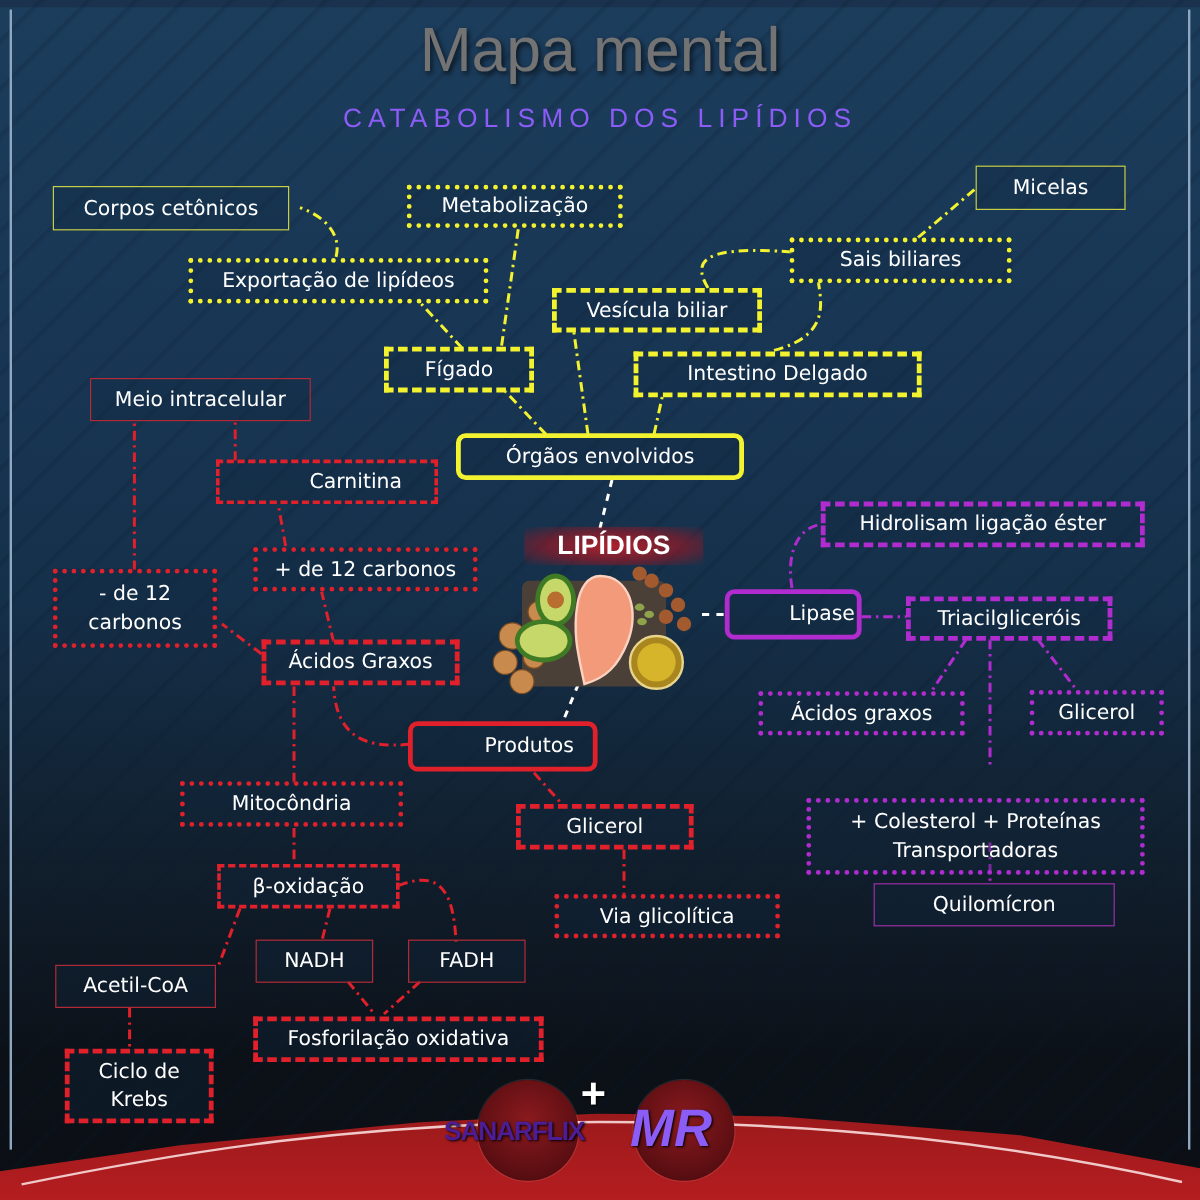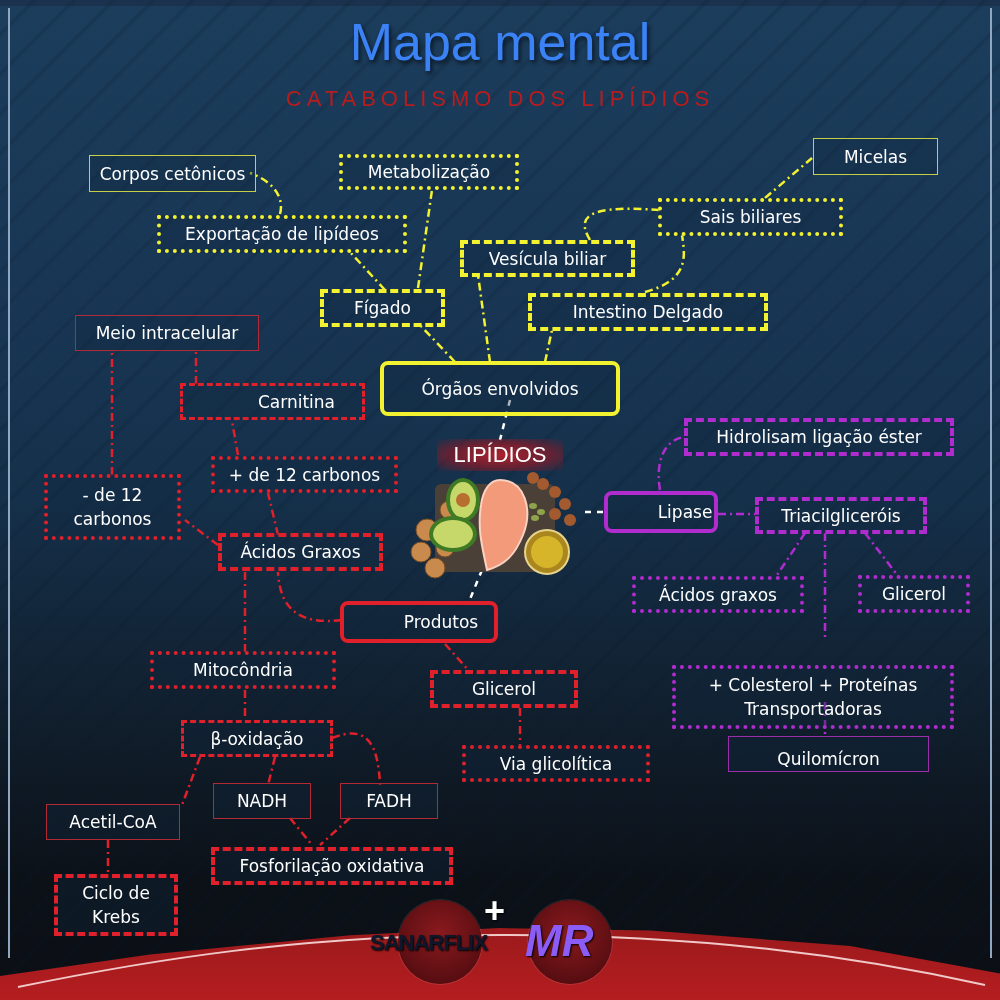--- a/index.html
+++ b/index.html
@@ -29,7 +29,7 @@
   }
   .title {
     position: absolute; left: 0; width: 1000px; top: 12px; text-align: center;
-    color: #3b82f6; font-size: 52px; font-family: "Liberation Sans", sans-serif;
+    color: #737373; font-size: 52px; font-family: "Liberation Sans", sans-serif;
     text-shadow: 2px 3px 4px rgba(0,0,0,0.6); letter-spacing: 0px;
   }
   .subtitle {

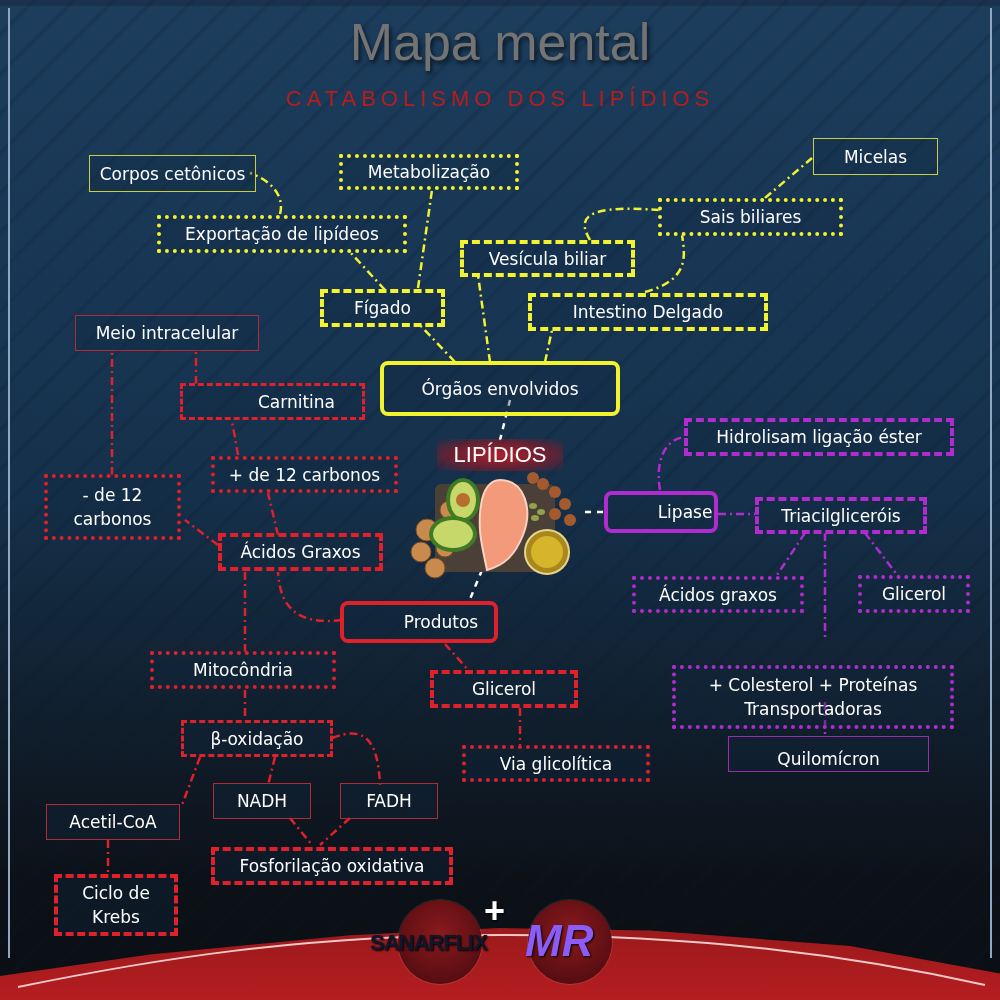--- a/index.html
+++ b/index.html
@@ -34,7 +34,7 @@
   }
   .subtitle {
     position: absolute; left: 0; width: 1000px; top: 86px; text-align: center;
-    color: #b91c1c; font-size: 22px; letter-spacing: 5px; font-family: "Liberation Sans", sans-serif;
+    color: #8b5cf6; font-size: 22px; letter-spacing: 5px; font-family: "Liberation Sans", sans-serif;
   }
   svg.links { position: absolute; left: 0; top: 0; }
   .node {

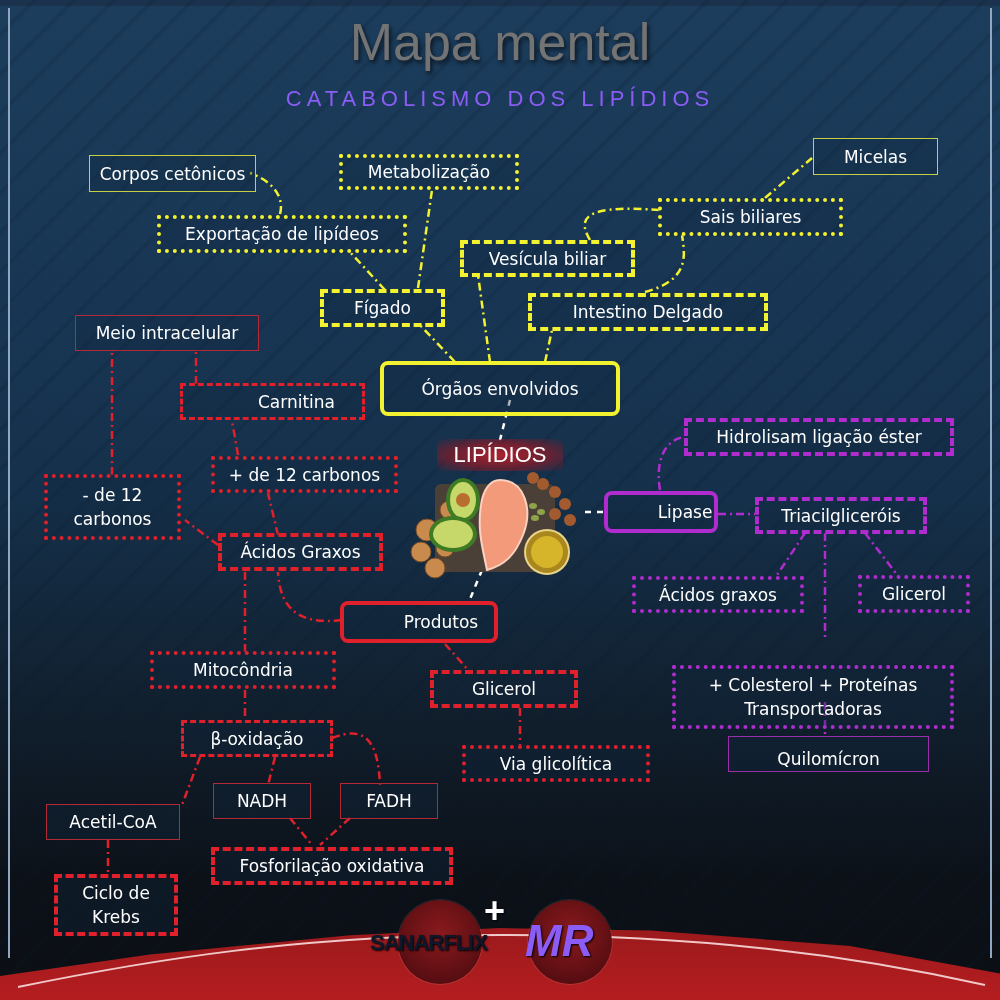--- a/index.html
+++ b/index.html
@@ -153,7 +153,7 @@
 <div class="node y-dot" style="left:157px;top:215px;width:250px;height:38px;">
     <span>Exportação de lipídeos</span>
   </div>
-<div class="node y-thin" style="left:44px;top:155px;width:167px;height:37px;margin-left:45px;">
+<div class="node y-thin" style="left:44px;top:155px;width:197px;height:37px;">
     <span>Corpos cetônicos</span>
   </div>
 <div class="node y-dash" style="left:460px;top:240px;width:175px;height:37px;">

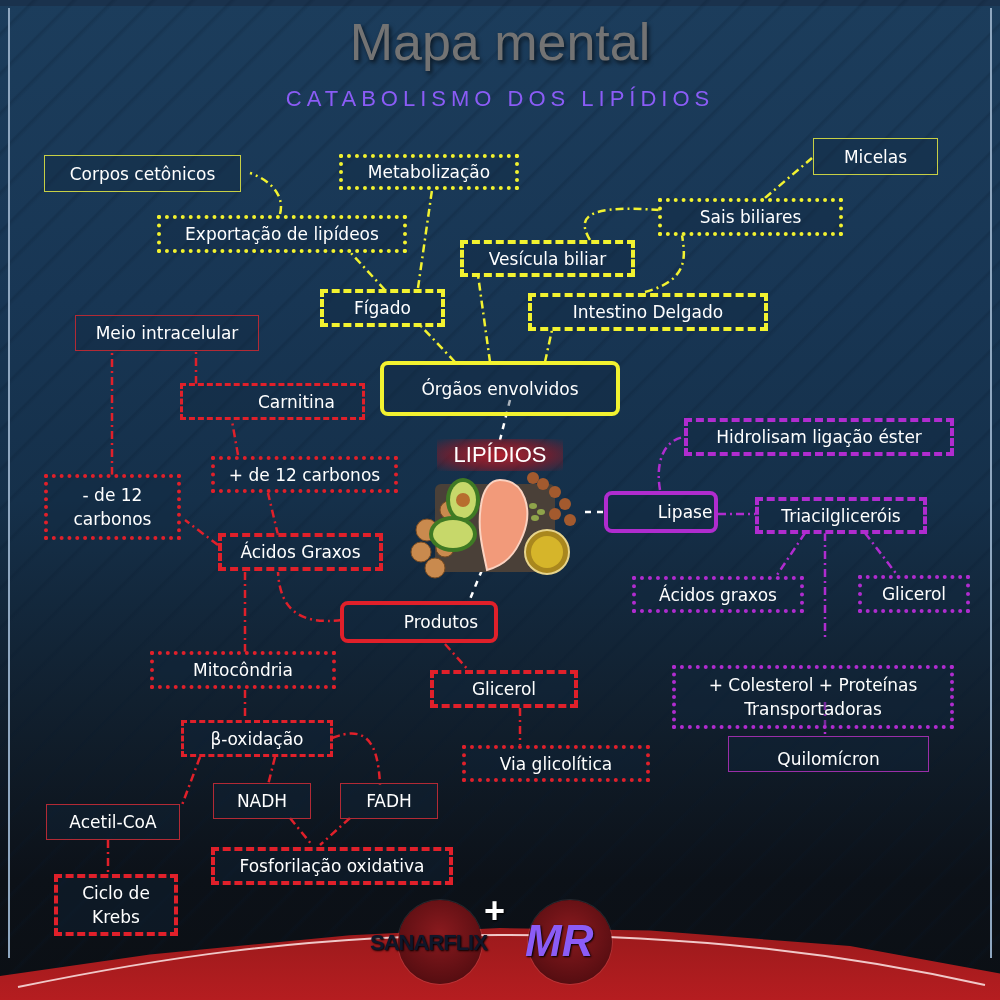--- a/index.html
+++ b/index.html
@@ -141,7 +141,7 @@
   </g>
 </svg>
 
-<div class="node y-solid" style="left:380px;top:361px;width:240px;height:55px;">
+<div class="node y-solid" style="left:380px;top:361px;width:240px;height:39px;">
     <span>Órgãos envolvidos</span>
   </div>
 <div class="node y-dash" style="left:320px;top:289px;width:125px;height:38px;">

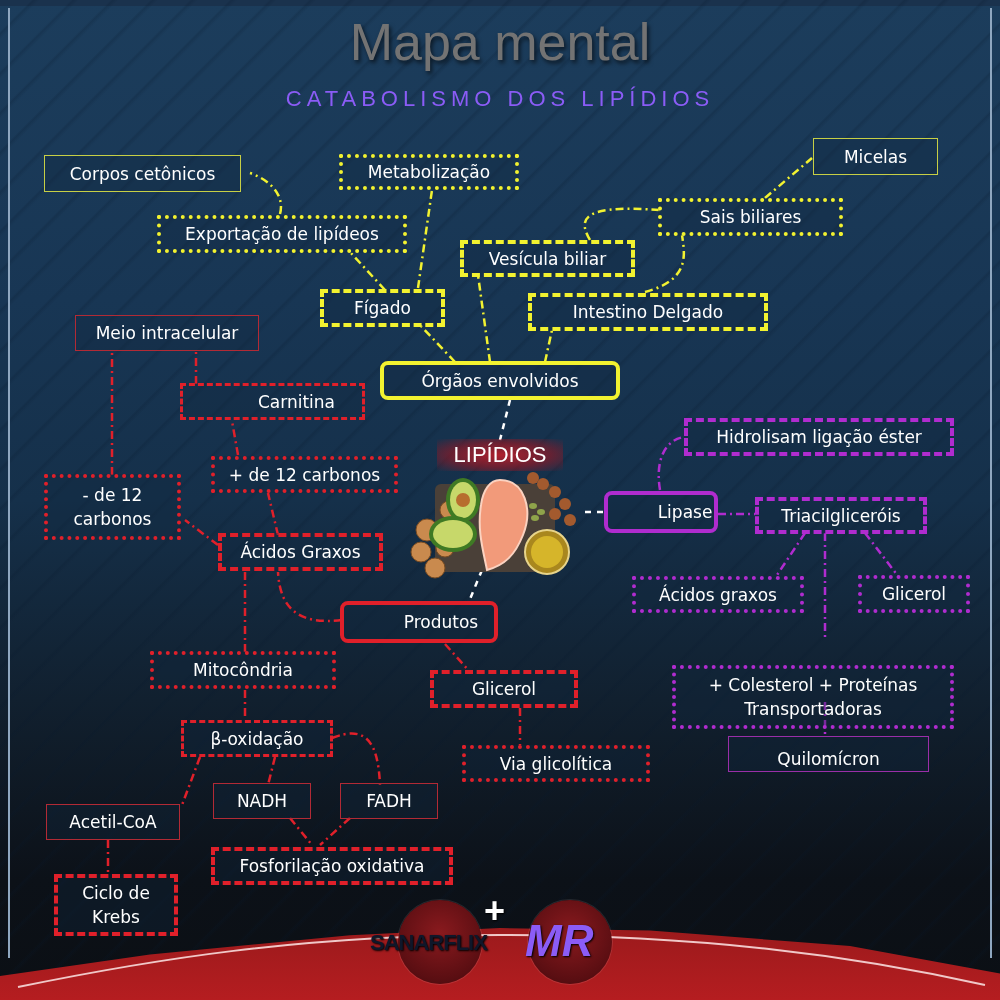--- a/index.html
+++ b/index.html
@@ -61,9 +61,9 @@
   .p-solid { border: 4px solid #b02ccf; border-radius: 8px; }
 
   .center-label {
-    position: absolute; left: 437px; top: 439px; width: 126px; height: 32px;
+    position: absolute; left: 437px; top: 439px; width: 149px; height: 32px;
     display: flex; align-items: center; justify-content: center;
-    color: #ffffff; font-weight: normal; font-size: 22px; font-family: "Liberation Sans", sans-serif;
+    color: #ffffff; font-weight: bold; font-size: 22px; font-family: "Liberation Sans", sans-serif;
     background: radial-gradient(ellipse at center, rgba(200,30,40,0.85) 0%, rgba(170,20,30,0.55) 55%, rgba(120,10,20,0) 100%);
   }
   .food { position: absolute; left: 405px; top: 470px; width: 180px; height: 120px; }

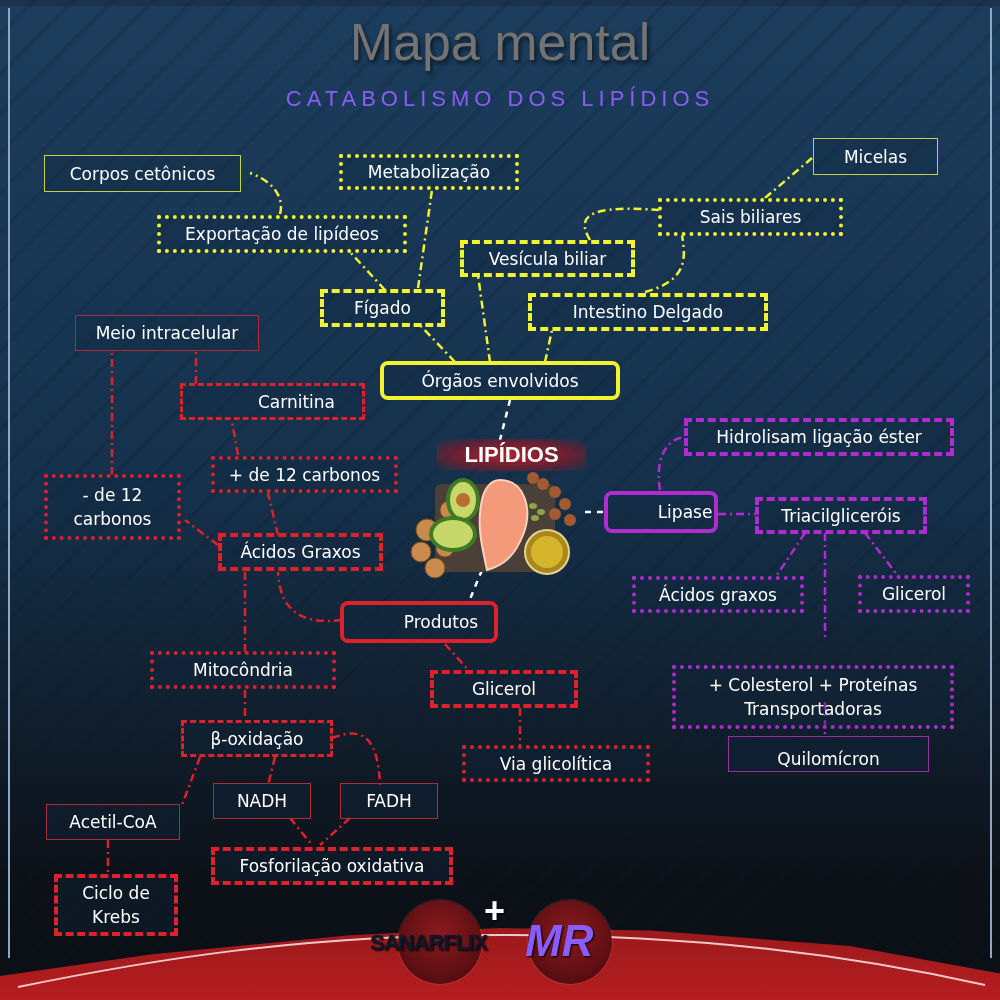--- a/index.html
+++ b/index.html
@@ -55,7 +55,7 @@
   .r-dashthick { border: 4px dashed #e0202a; }
   .r-solid { border: 4px solid #e0202a; border-radius: 8px; padding-left: 44px; }
   
-  .p-thin { border: 1.5px solid #9a2ea8; align-items: flex-end; }
+  .p-thin { border: 1.5px solid #9a2ea8; }
   .p-dot { border: 4px dotted #b02ccf; }
   .p-dash { border: 4px dashed #b02ccf; }
   .p-solid { border: 4px solid #b02ccf; border-radius: 8px; }

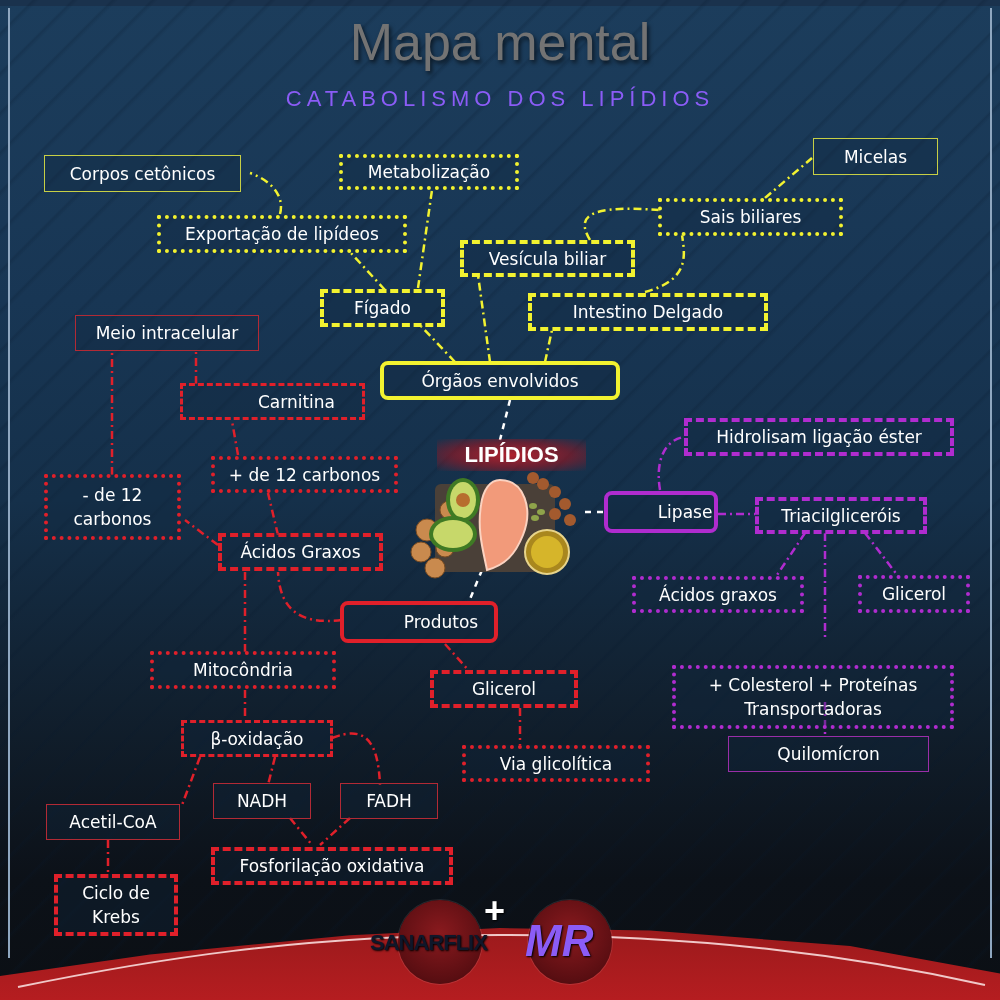--- a/index.html
+++ b/index.html
@@ -74,7 +74,7 @@
     box-shadow: 0 0 0 1px rgba(255,255,255,0.1);
   }
   .logo-text {
-    position: absolute; color: #0f172a; font-weight: bold; font-family: "Liberation Sans", sans-serif;
+    position: absolute; color: #4c1d95; font-weight: bold; font-family: "Liberation Sans", sans-serif;
     text-shadow: 1px 1px 2px #000;
   }
   .plus {

